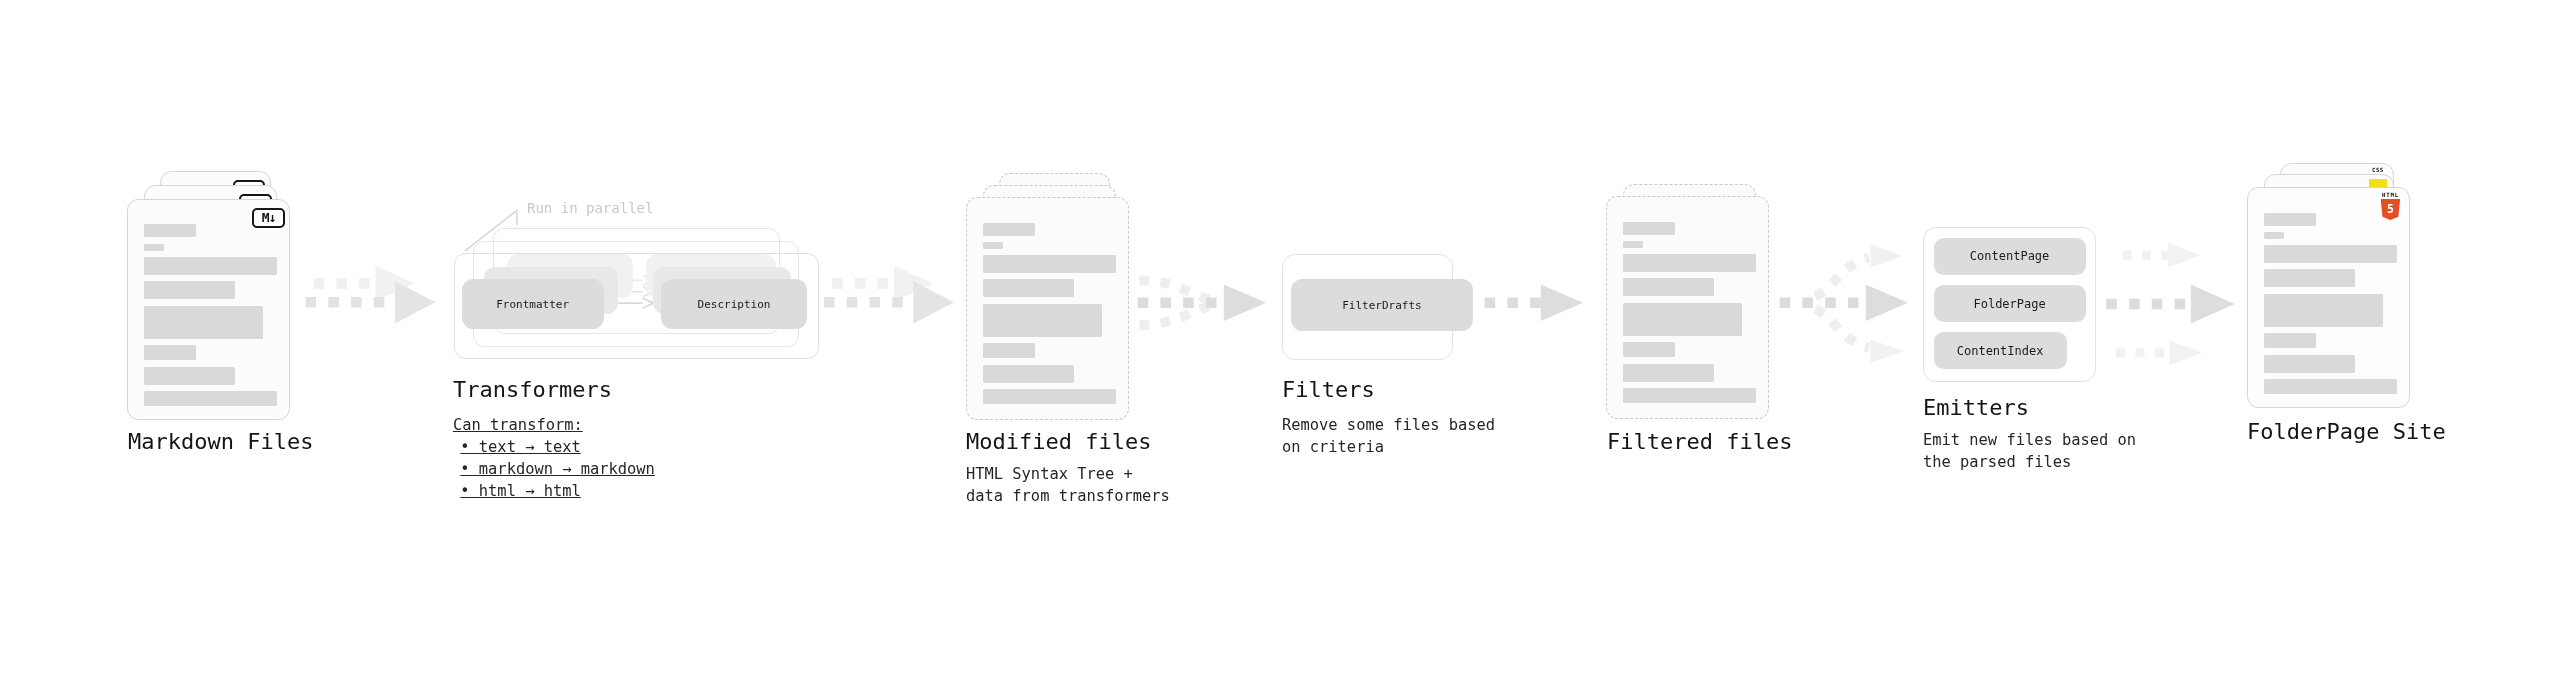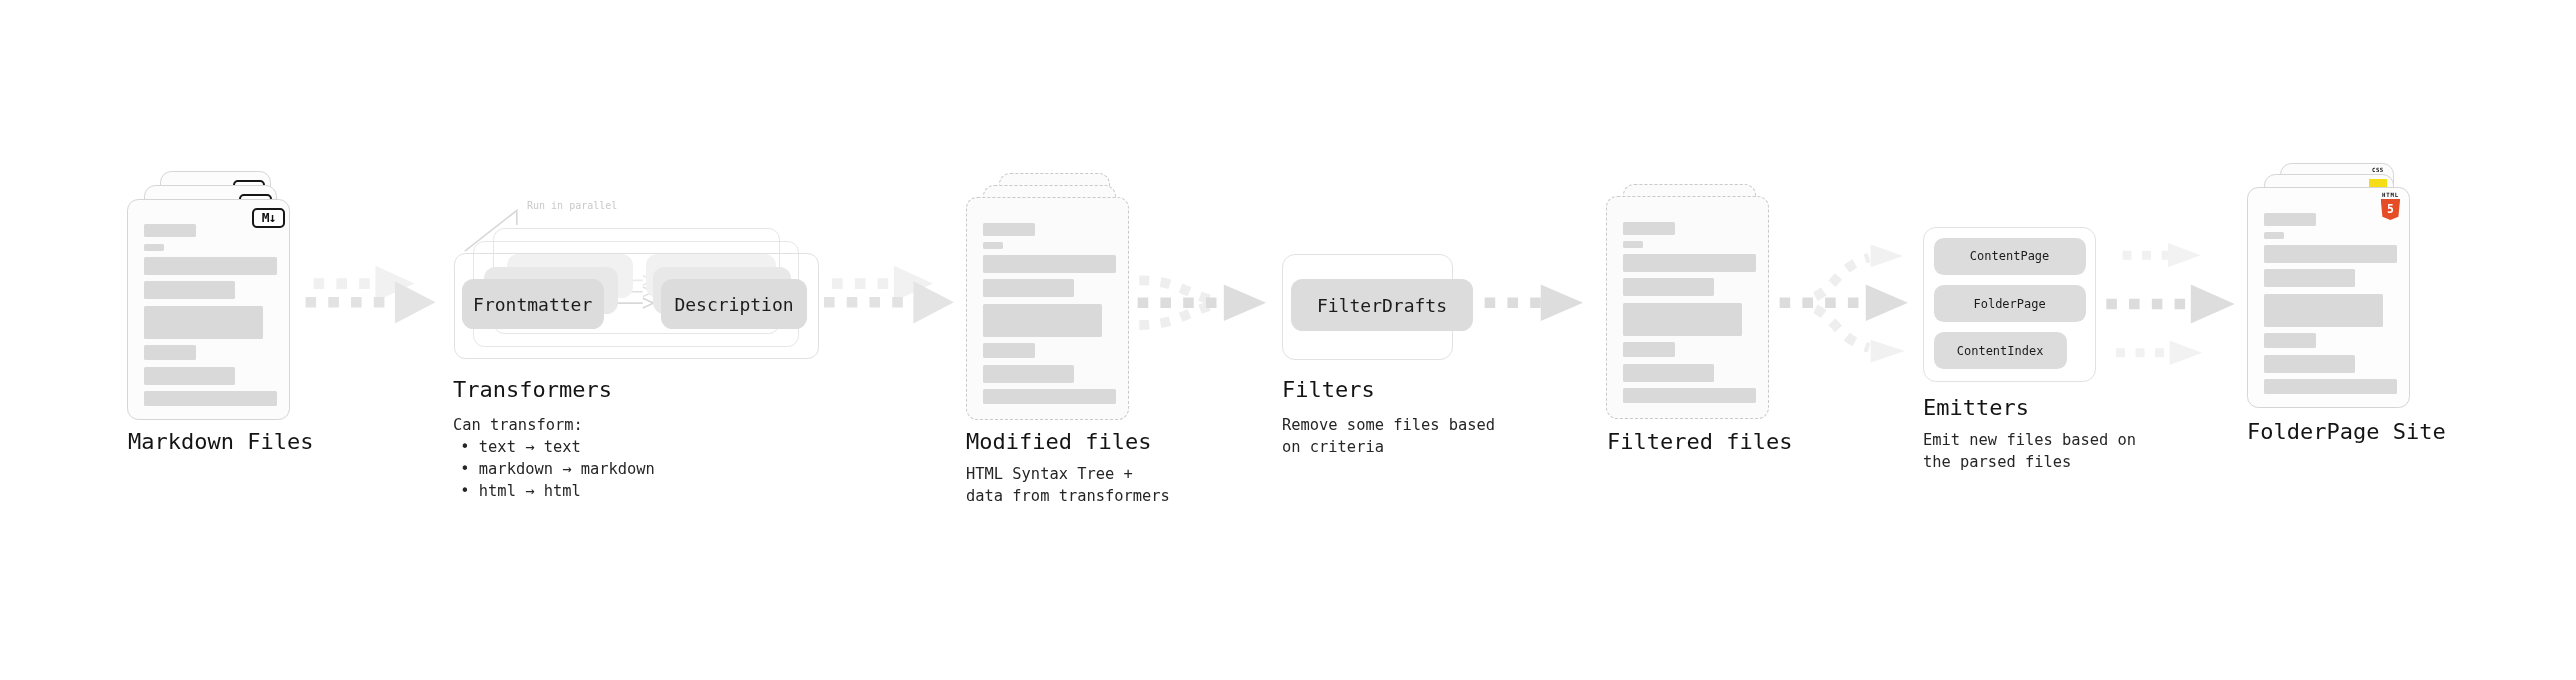--- a/index.html
+++ b/index.html
@@ -29,7 +29,7 @@
   .node.ghost2{background:#f1f1f1;}
   .panel{position:absolute;background:#ffffff;border:1.6px solid #e2e2e2;border-radius:13px;box-sizing:border-box;}
   .em-node{border-radius:9.8px;font-size:12px;}
-  .note{position:absolute;font-size:10px;color:#c9c9c9;white-space:nowrap;z-index:3;}
+  .note{position:absolute;font-size:14px;color:#c9c9c9;white-space:nowrap;z-index:3;}
   .title{position:absolute;font-size:22px;font-weight:500;color:#141414;white-space:nowrap;z-index:3;}
   .desc{position:absolute;font-size:15.4px;line-height:22px;color:#262626;white-space:nowrap;z-index:3;}
   .desc .indent{padding-left:7.3px;}

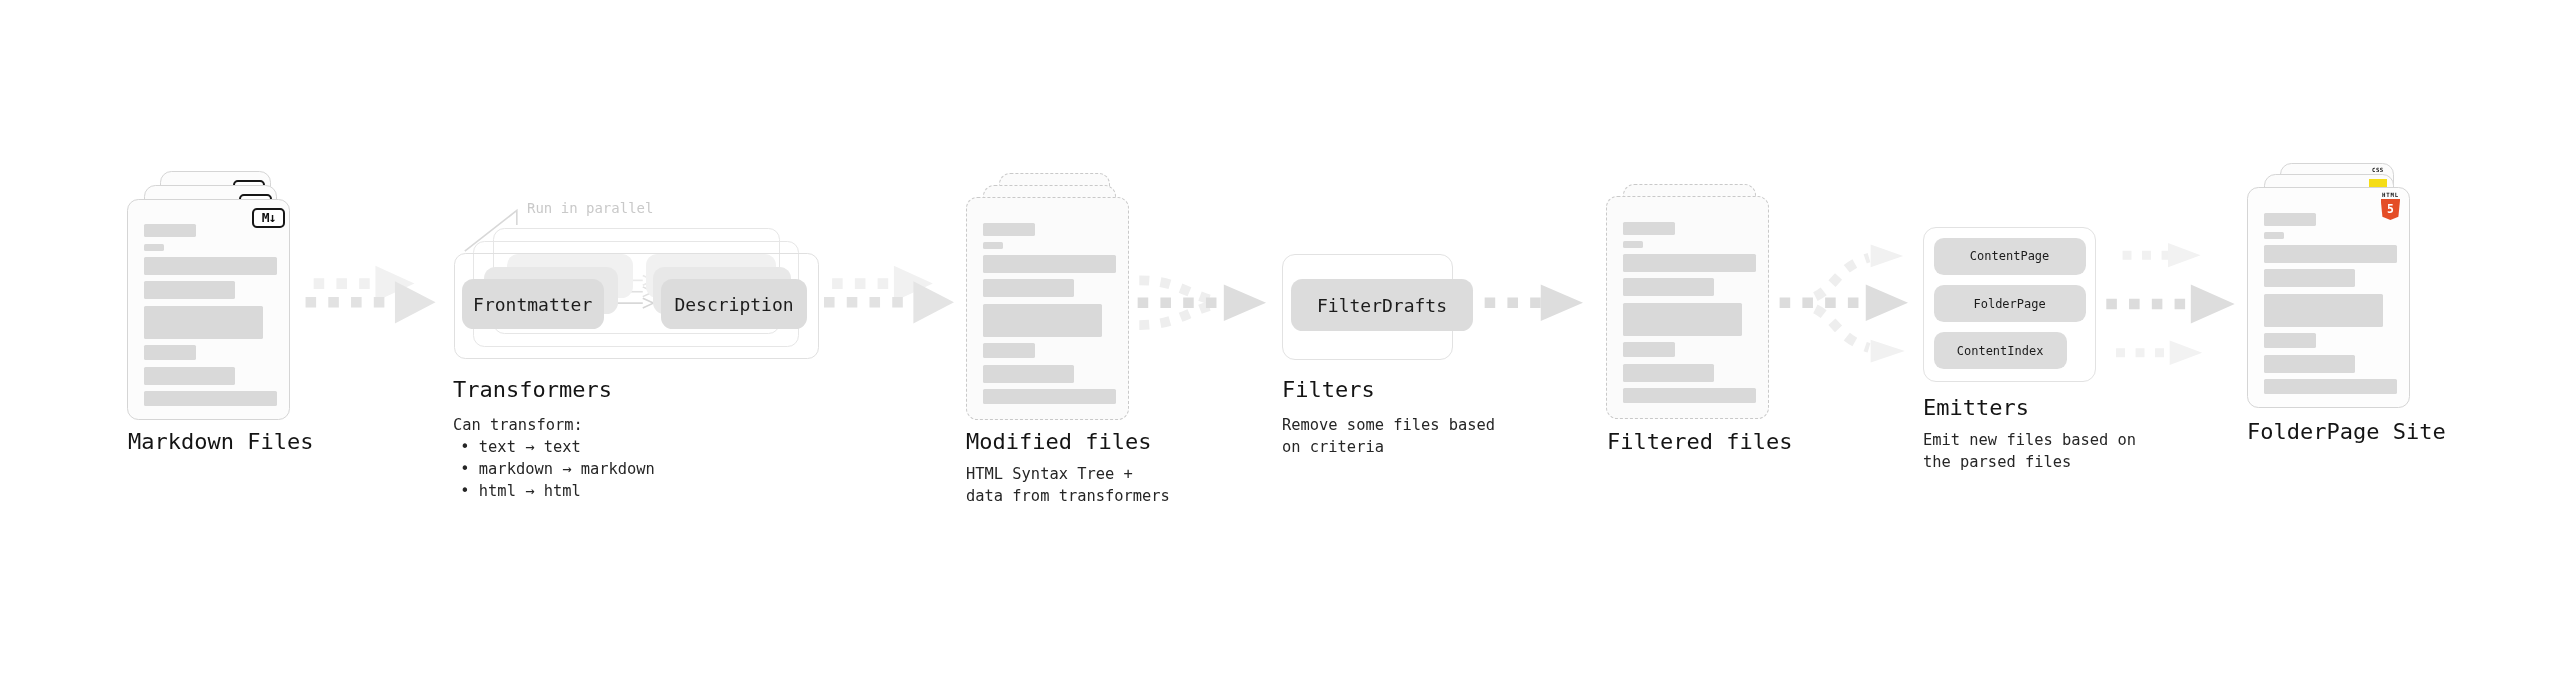--- a/index.html
+++ b/index.html
@@ -24,7 +24,7 @@
             line-height:15.4px;text-align:center;letter-spacing:-0.8px;box-sizing:border-box;}
   .t-outline{position:absolute;border:1.6px solid #e6e6e6;border-radius:11.4px;box-sizing:border-box;}
   .node{position:absolute;background:#dcdcdc;border-radius:11.4px;display:flex;align-items:center;
-        justify-content:center;font-size:18px;color:#1c1c1c;white-space:nowrap;}
+        justify-content:center;font-size:11px;color:#1c1c1c;white-space:nowrap;}
   .node.ghost1{background:#e8e8e8;}
   .node.ghost2{background:#f1f1f1;}
   .panel{position:absolute;background:#ffffff;border:1.6px solid #e2e2e2;border-radius:13px;box-sizing:border-box;}

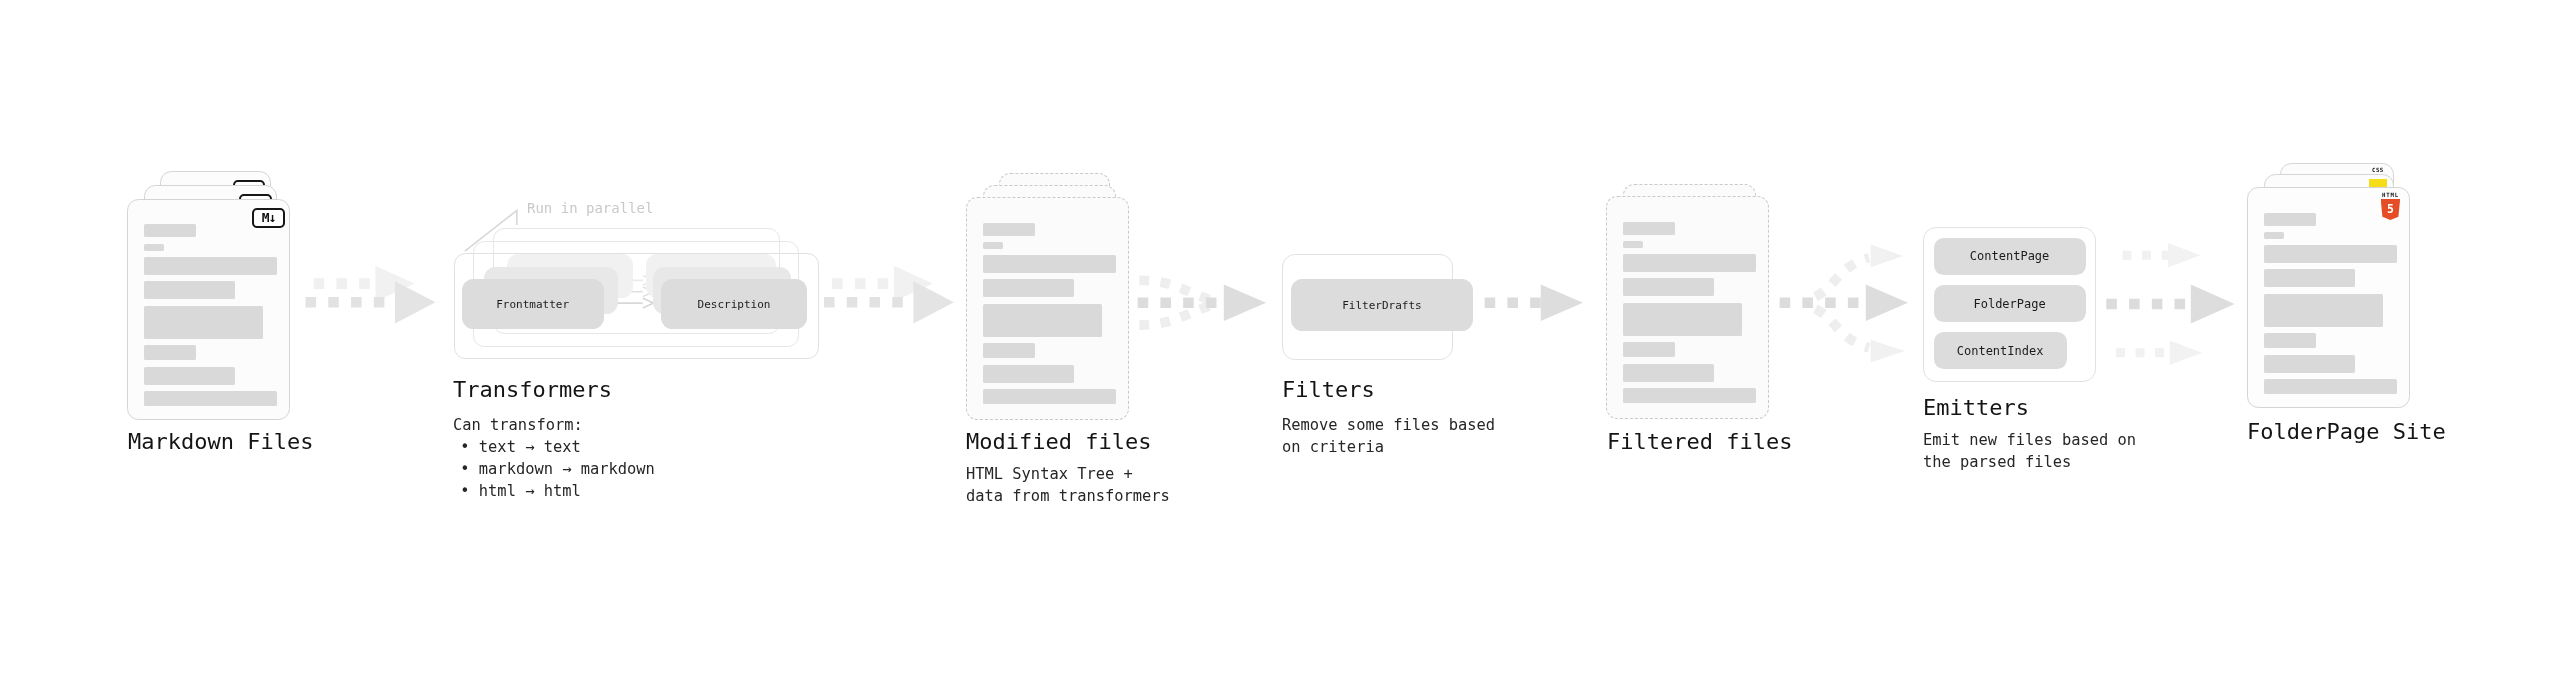--- a/index.html
+++ b/index.html
@@ -147,7 +147,7 @@
   </div>
   <div class="note" style="left:527px;top:200px;">Run in parallel</div>
   <div class="title" style="left:453px;top:377px;">Transformers</div>
-  <div class="desc" style="left:453px;top:414px;">
+  <div class="desc" style="left:453px;top:414px;text-decoration:underline;">
     <div>Can transform:</div>
     <div class="indent">• text → text</div>
     <div class="indent">• markdown → markdown</div>

